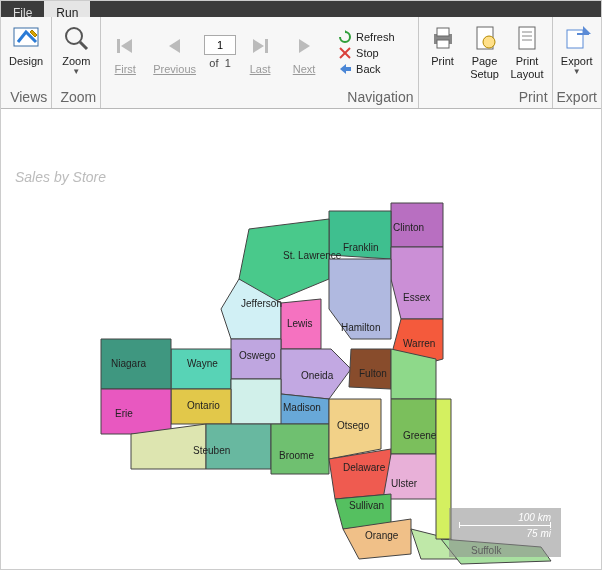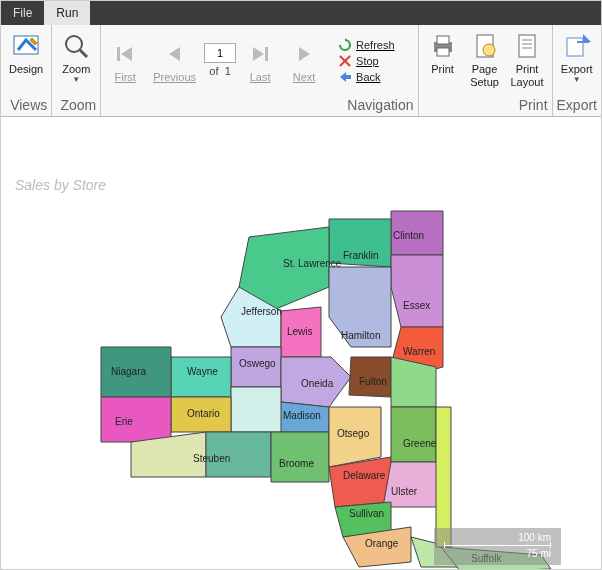--- a/index.html
+++ b/index.html
@@ -16,8 +16,7 @@
   .tabbar {
     background: #3b3b3b;
     display: flex;
-    height: 24px;
-    align-items: flex-end;
+    height: 16px;
   }
   .tab {
     padding: 4px 12px;

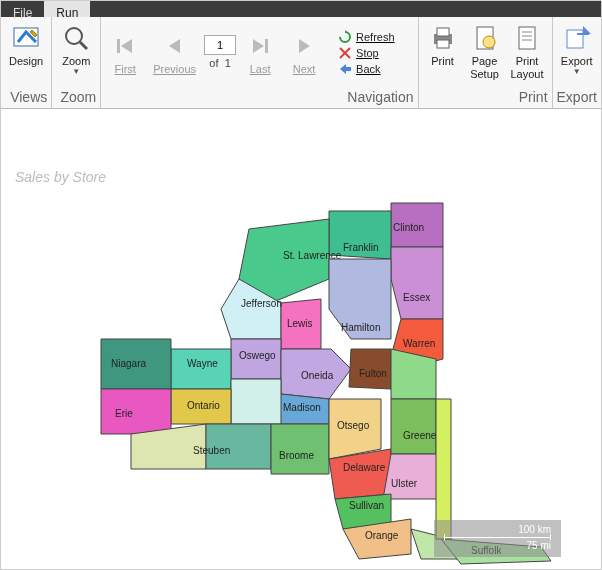--- a/index.html
+++ b/index.html
@@ -113,7 +113,6 @@
     gap: 0px;
     padding-top: 4px;
     margin-left: 6px;
-    text-decoration: underline;
   }
   .canvas {
     position: relative;

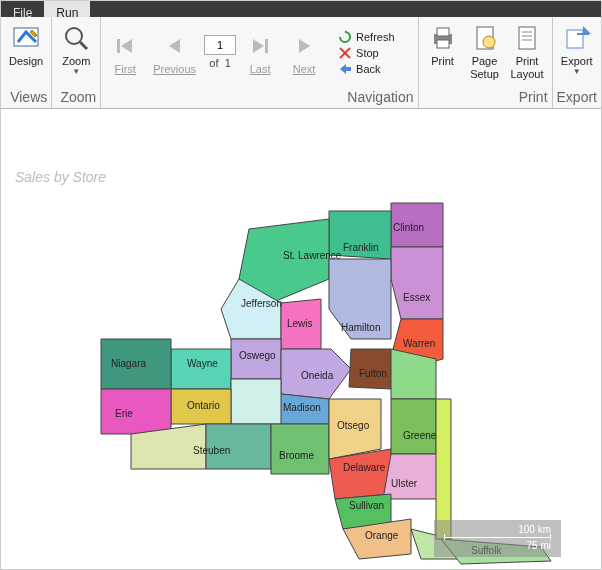--- a/index.html
+++ b/index.html
@@ -149,8 +149,9 @@
     background: rgba(140,140,140,0.55);
     color: #fff;
     font-size: 10px;
-    padding: 4px 10px 6px 10px;
-    width: 127px;
+    padding: 4px 10px 18px 10px;
+    width: 112px;
+    font-style: italic;
   }
   .scale .bar {
     height: 1px;

